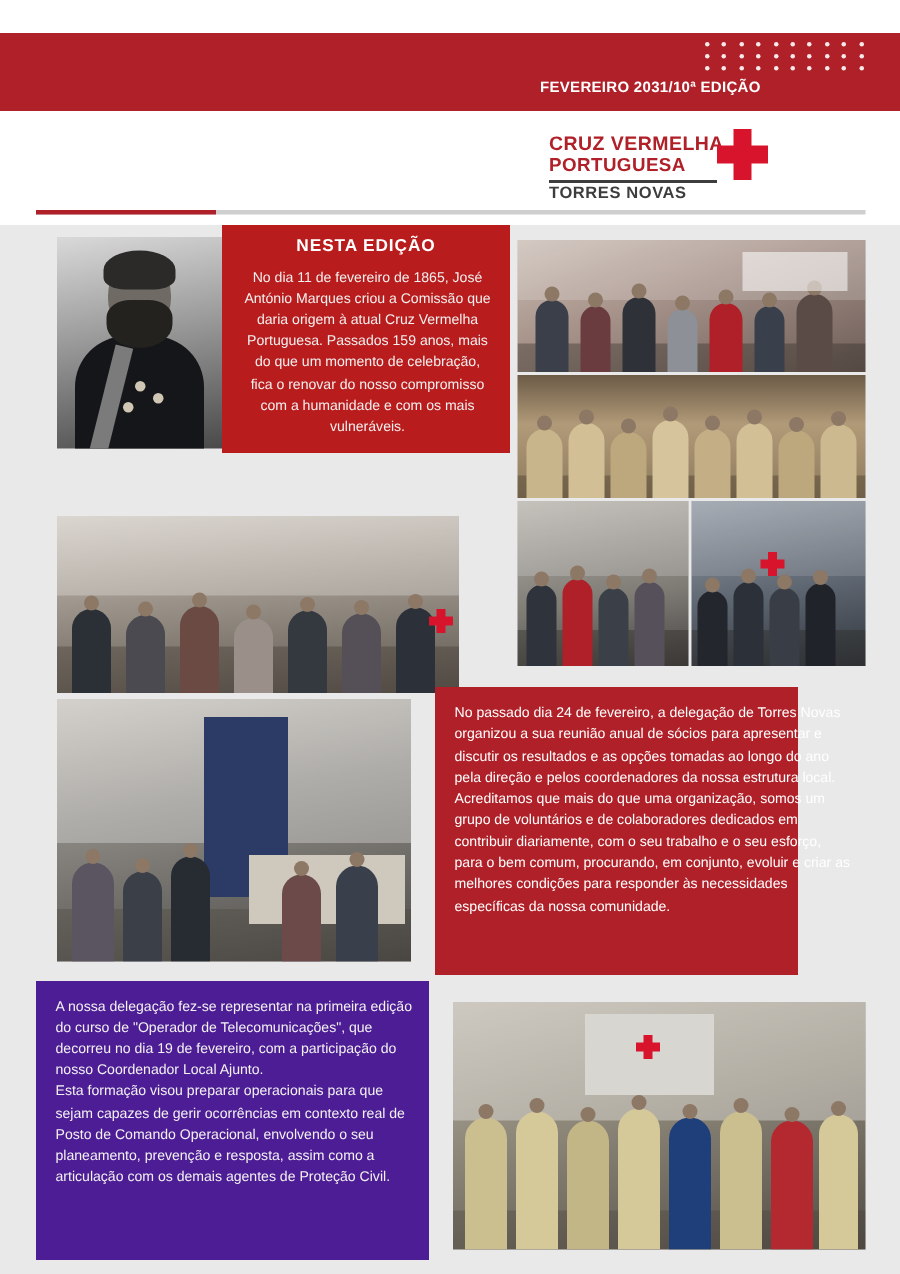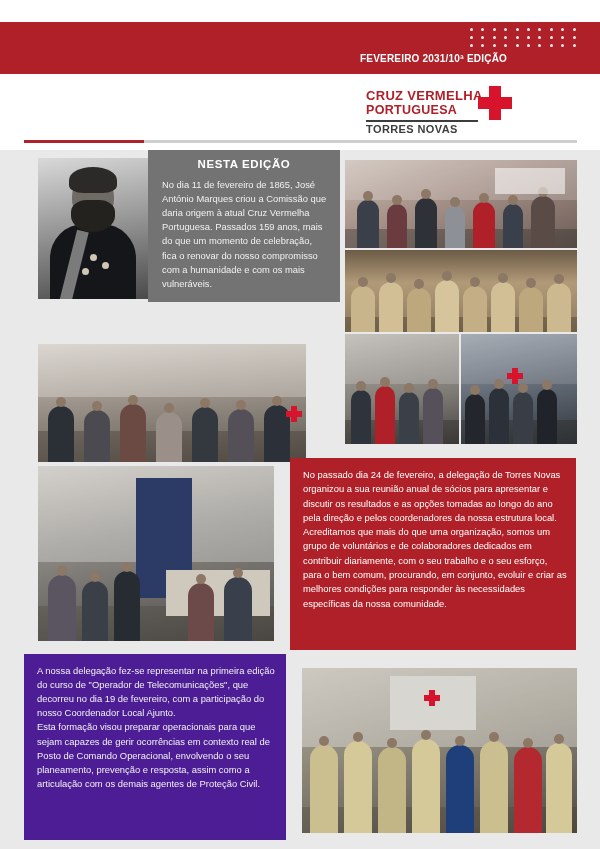--- a/index.html
+++ b/index.html
@@ -244,7 +244,7 @@
     top: 150px;
     width: 192px;
     height: 152px;
-    background: #737373;
+    background: #b91c1c;
   }
   .nesta-title {
     position: absolute;

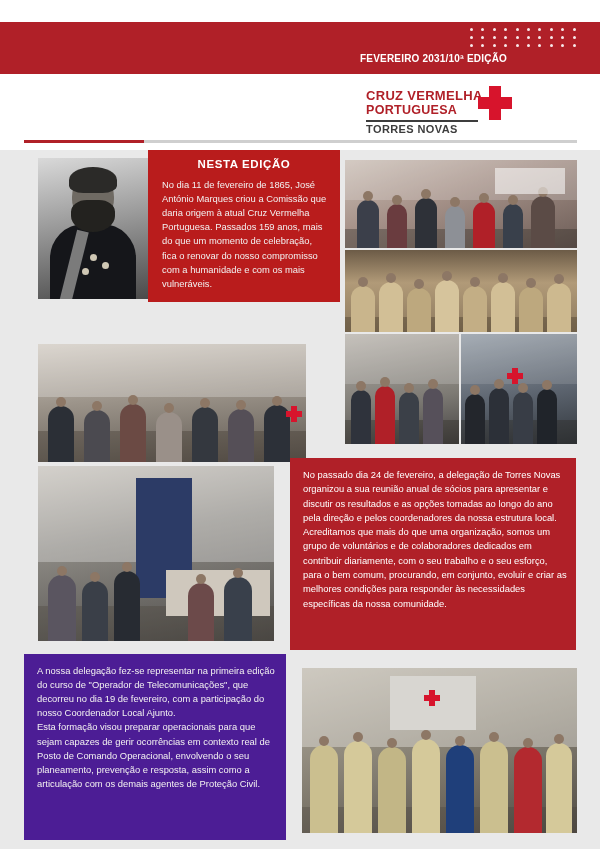--- a/index.html
+++ b/index.html
@@ -265,7 +265,7 @@
     font-size: 9.4px;
     line-height: 1.5;
     color: #f2f0f0;
-    text-align: left;
+    text-align: center;
   }
 
   

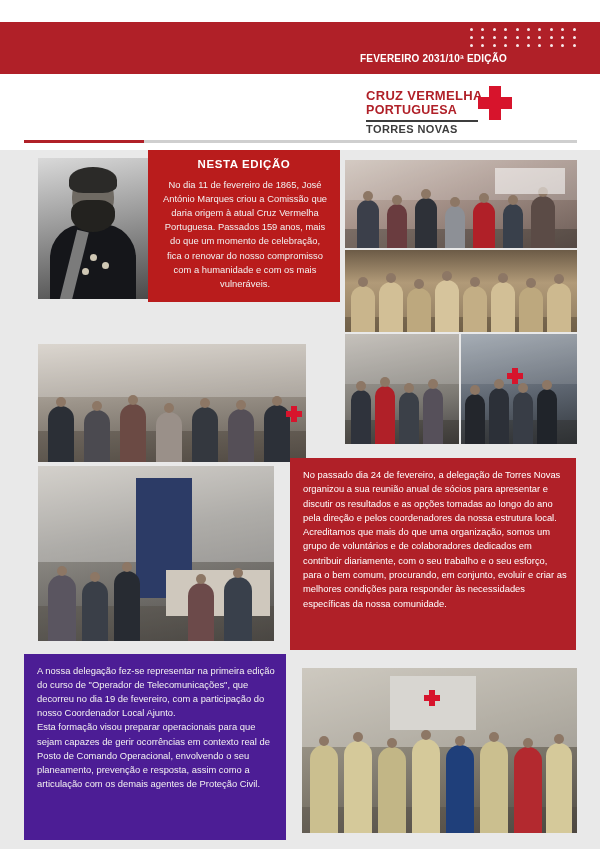--- a/index.html
+++ b/index.html
@@ -342,7 +342,7 @@
     position: absolute;
     left: 290px;
     top: 458px;
-    width: 286px;
+    width: 242px;
     height: 192px;
     background: #b02028;
   }

